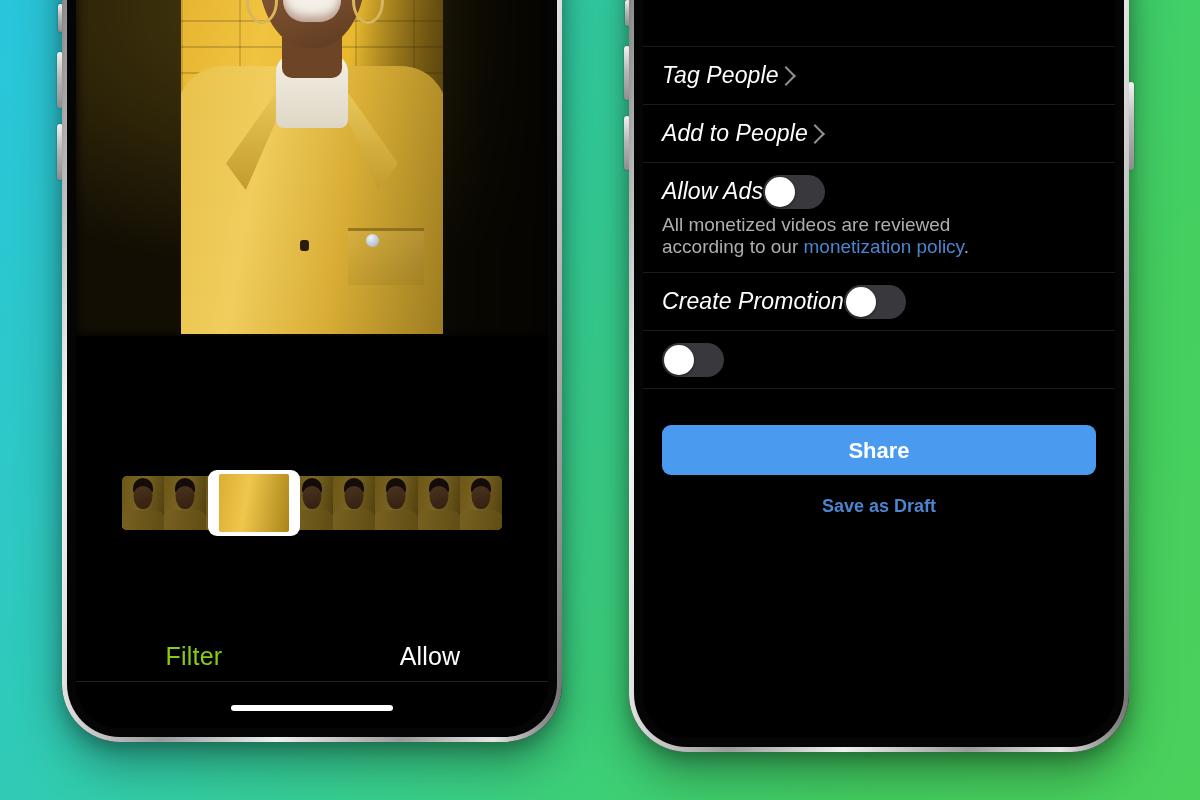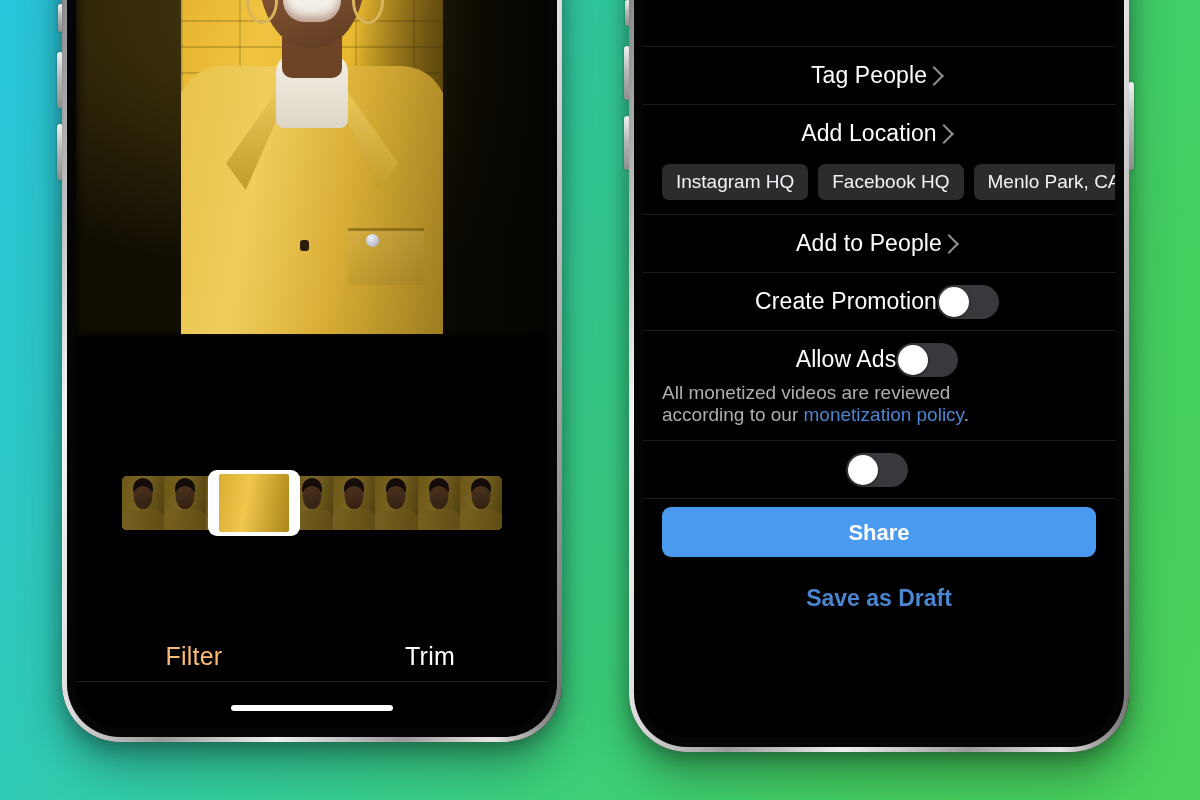--- a/index.html
+++ b/index.html
@@ -322,7 +322,8 @@
     min-height: 57px;
     display: flex;
     align-items: center;
-    justify-content: center;
+    justify-content: flex-start;
+    font-style: italic;
   }
   .row-label {
     font-size: 23px;

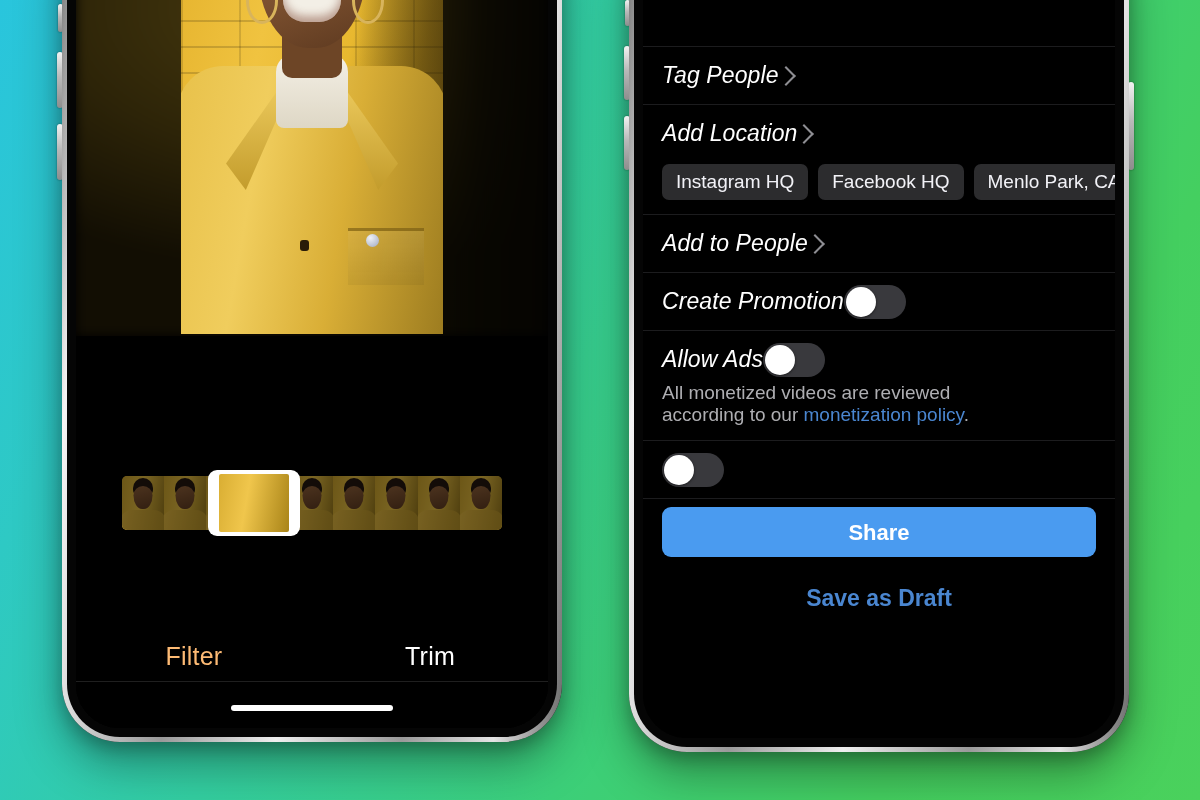--- a/index.html
+++ b/index.html
@@ -544,17 +544,6 @@
         </div>
 
 
-        <div class="row">
-          <div class="row-main">
-            <span class="row-label">Add Location</span>
-            <span class="chevron"></span>
-          </div>
-          <div class="chips">
-            <span class="chip">Instagram HQ</span>
-            <span class="chip">Facebook HQ</span>
-            <span class="chip">Menlo Park, CA</span>
-          </div>
-        </div>
 
         <div class="row">
           <div class="row-main">

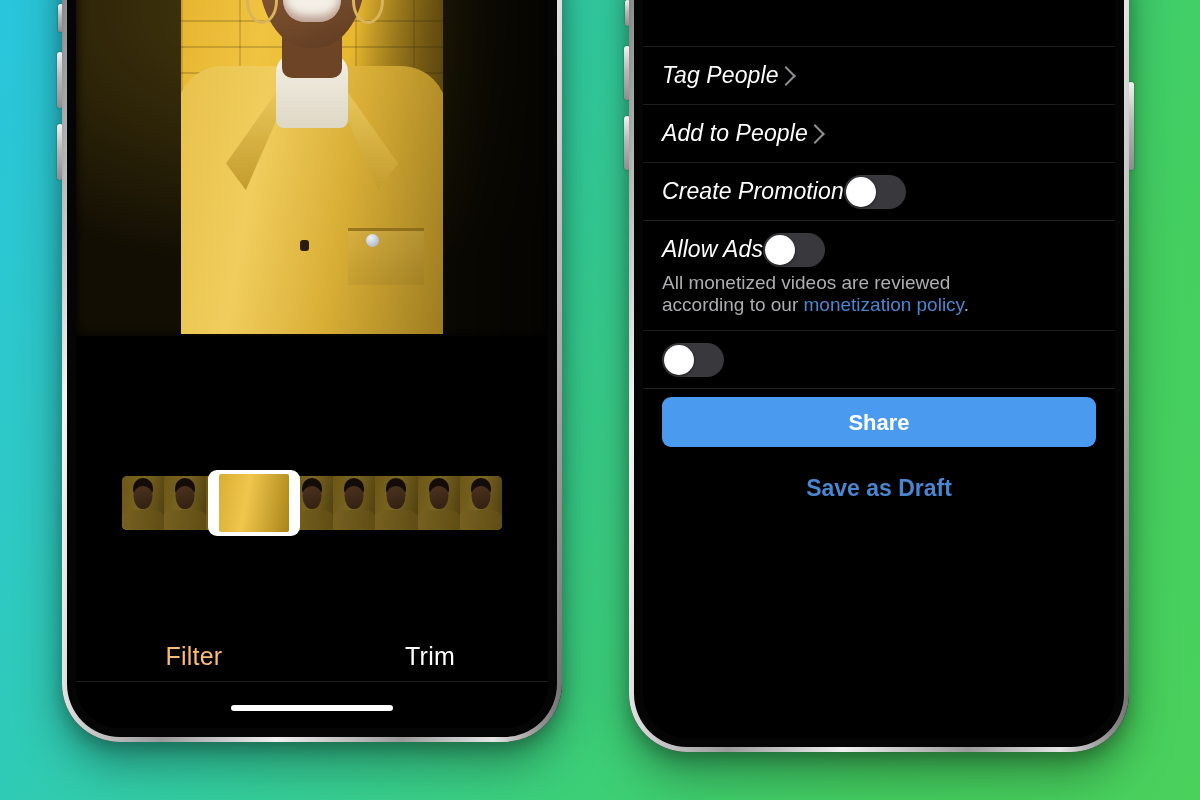--- a/index.html
+++ b/index.html
@@ -554,21 +554,21 @@
 
         <div class="row">
           <div class="row-main">
+            <span class="row-label">Allow Ads</span>
+            <span class="toggle">
+              <span class="knob"></span>
+            </span>
+          </div>
+          <div class="row-sub"><span>All monetized videos are reviewed according to our </span><a href="#">monetization policy</a><span>.</span></div>
+        </div>
+
+        <div class="row">
+          <div class="row-main">
             <span class="row-label">Create Promotion</span>
             <span class="toggle">
               <span class="knob"></span>
             </span>
           </div>
-        </div>
-
-        <div class="row">
-          <div class="row-main">
-            <span class="row-label">Allow Ads</span>
-            <span class="toggle">
-              <span class="knob"></span>
-            </span>
-          </div>
-          <div class="row-sub"><span>All monetized videos are reviewed according to our </span><a href="#">monetization policy</a><span>.</span></div>
         </div>
 
         <div class="row">

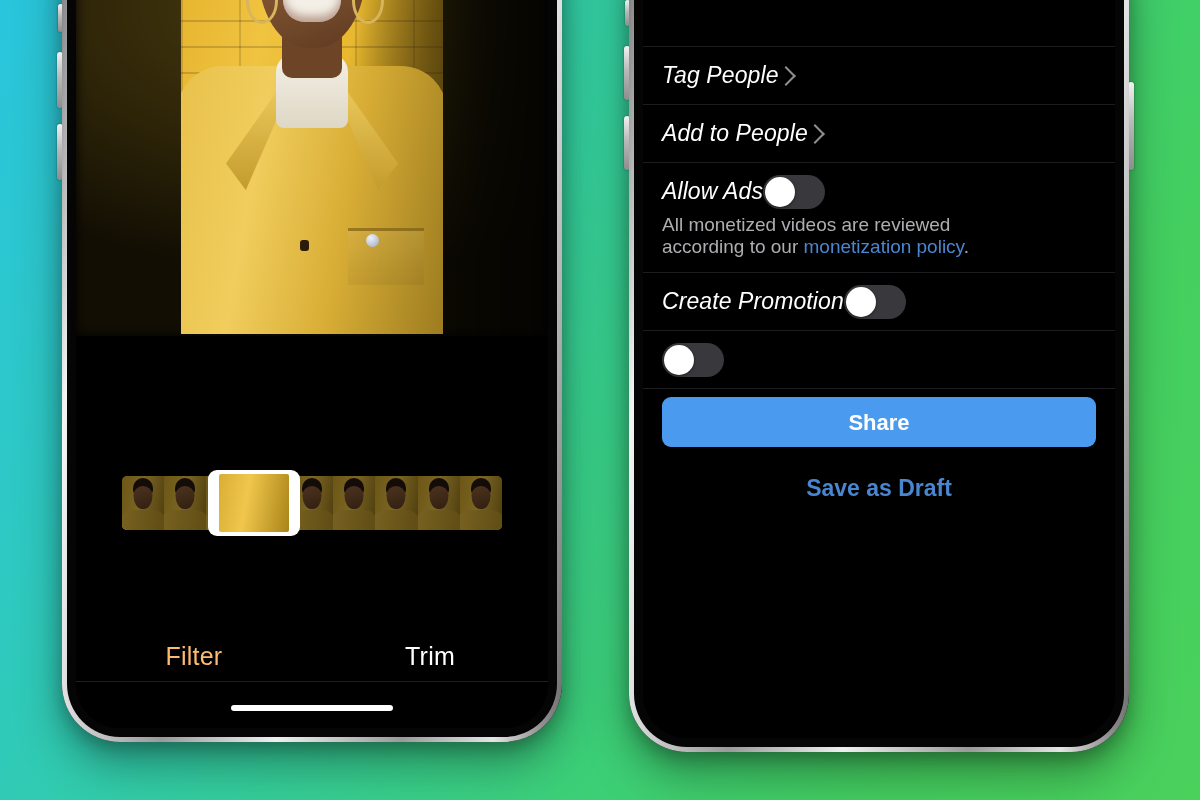--- a/index.html
+++ b/index.html
@@ -381,7 +381,7 @@
     text-decoration: none;
   }
   .actions {
-    padding: 8px 19px 0 19px;
+    padding: 36px 19px 0 19px;
     border-top: 1px solid #1c1c1e;
   }
   .btn-share {

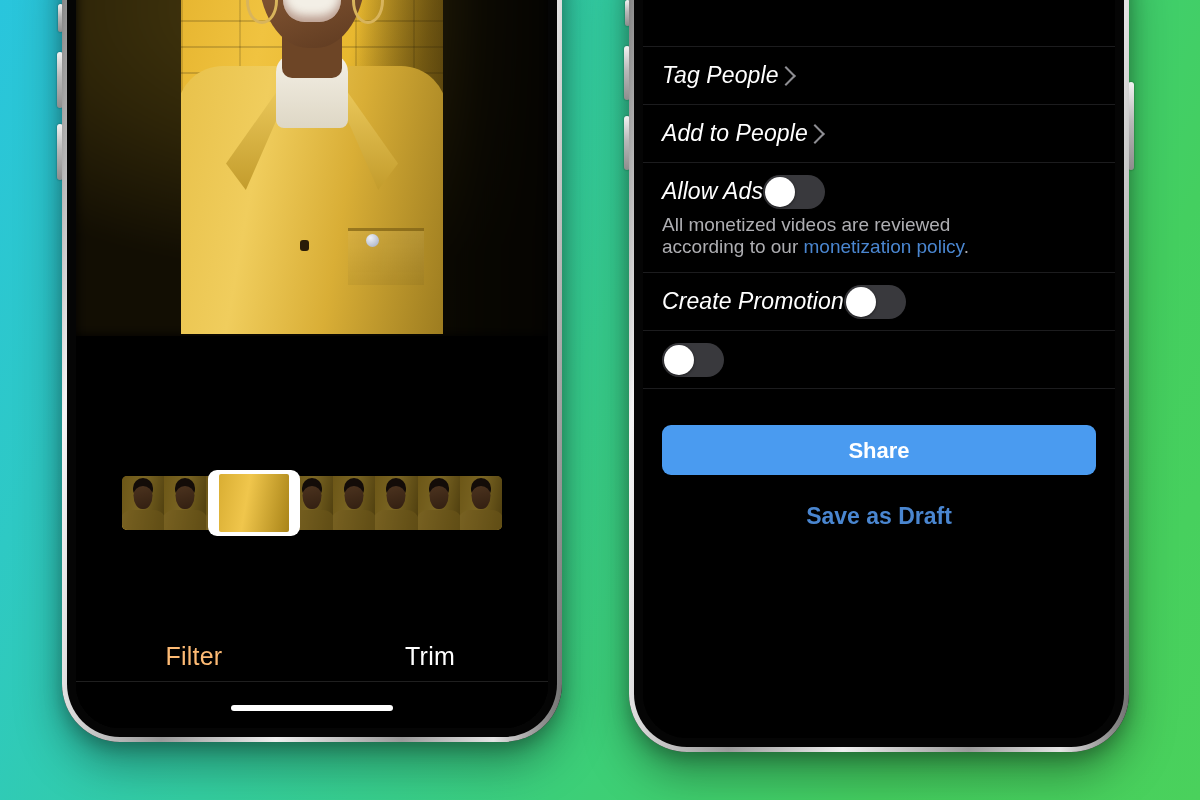--- a/index.html
+++ b/index.html
@@ -402,11 +402,11 @@
   .btn-draft {
     display: block;
     width: 100%;
-    margin-top: 27px;
+    margin-top: 20px;
     background: transparent;
     border: none;
     color: #4a86d0;
-    font-size: 23px;
+    font-size: 18px;
     font-weight: bold;
     font-family: "Liberation Sans", sans-serif;
     cursor: pointer;

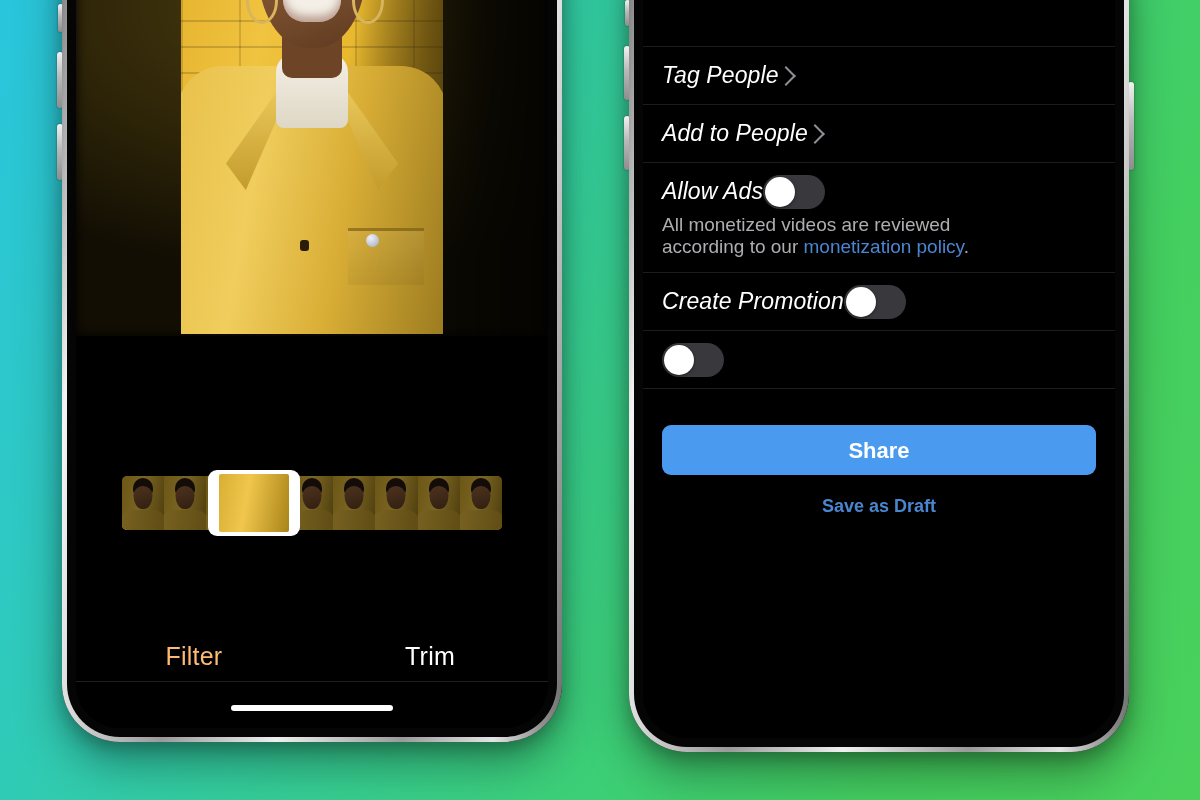--- a/index.html
+++ b/index.html
@@ -280,7 +280,7 @@
     font-size: 25px;
     letter-spacing: 0.2px;
   }
-  .tab.inactive { color: #fdba74; }
+  .tab.inactive { color: #84cc16; }
   .tab.active   { color: #ffffff; }
   .home-indicator {
     position: absolute;

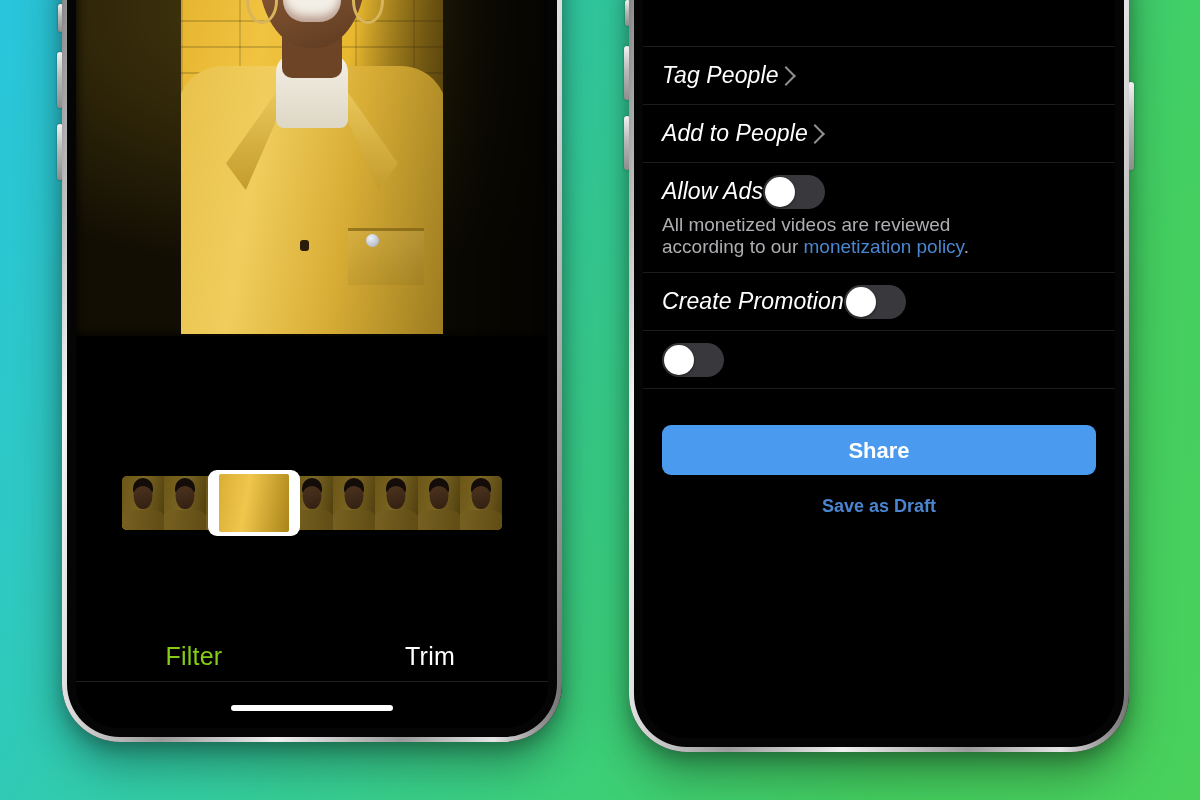--- a/index.html
+++ b/index.html
@@ -512,7 +512,7 @@
 
           <div class="tabbar">
             <div class="tab inactive">Filter</div>
-            <div class="tab active">Trim</div>
+            <div class="tab active">Allow</div>
           </div>
           <div class="home-indicator"></div>
         </div>

